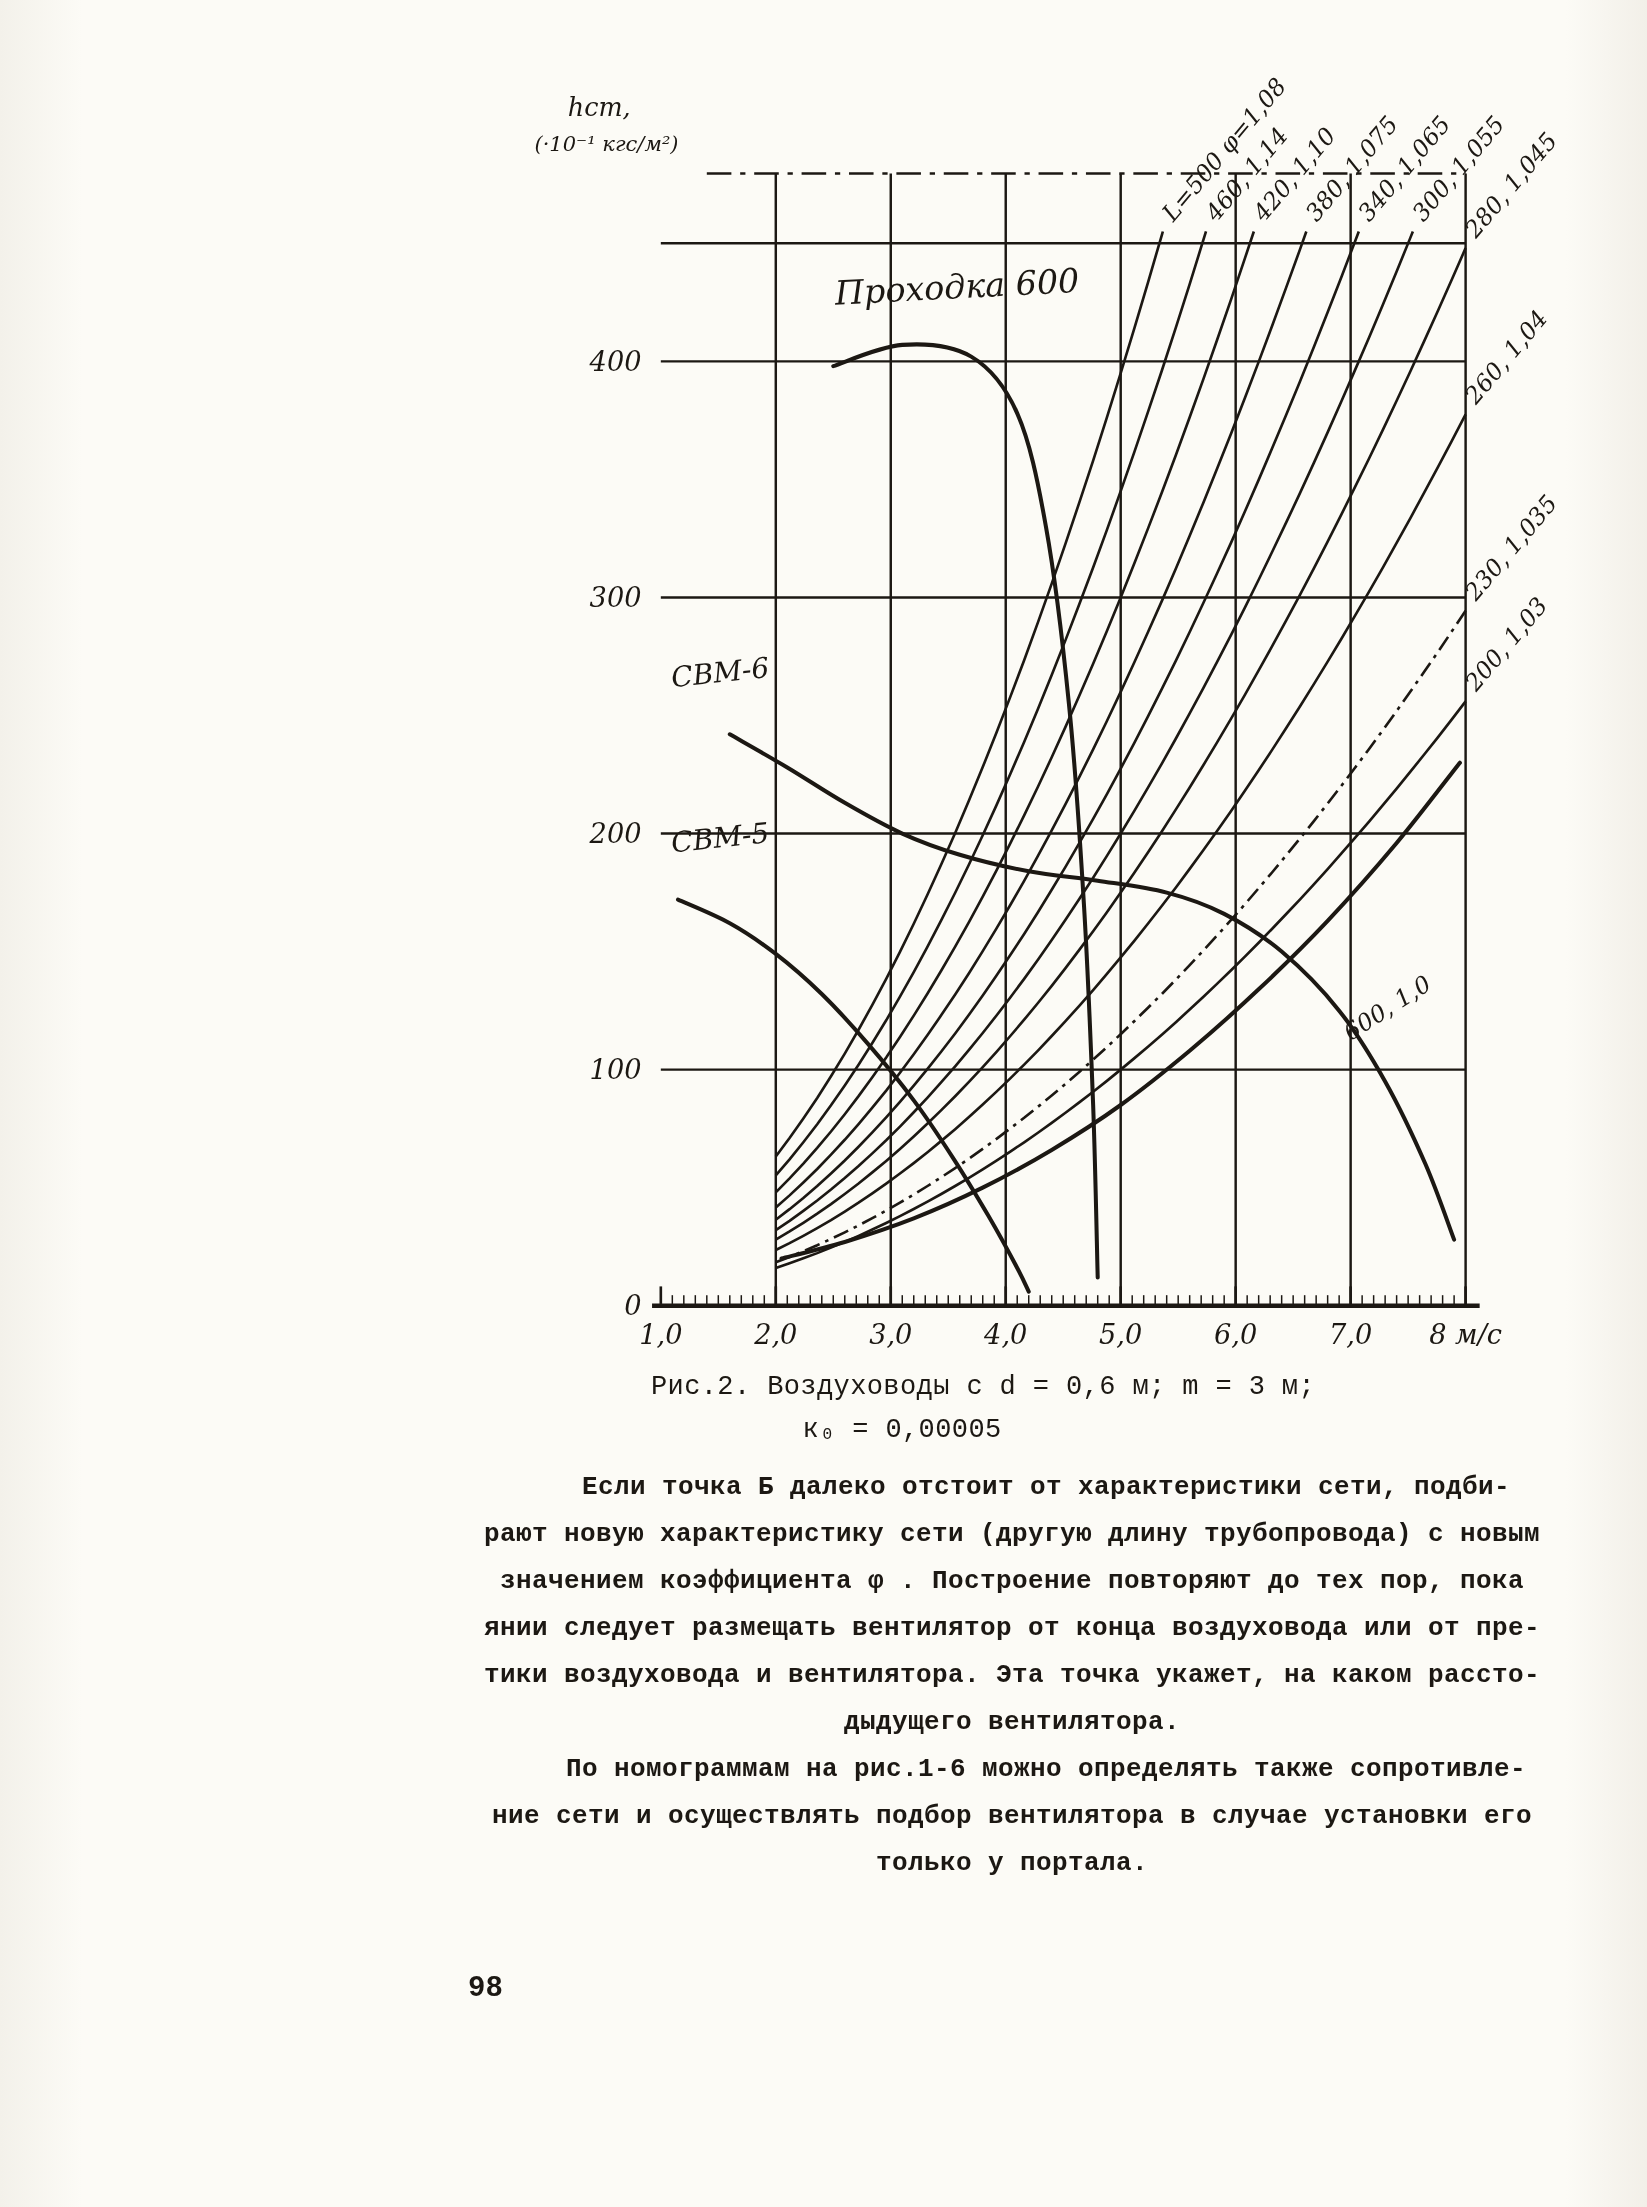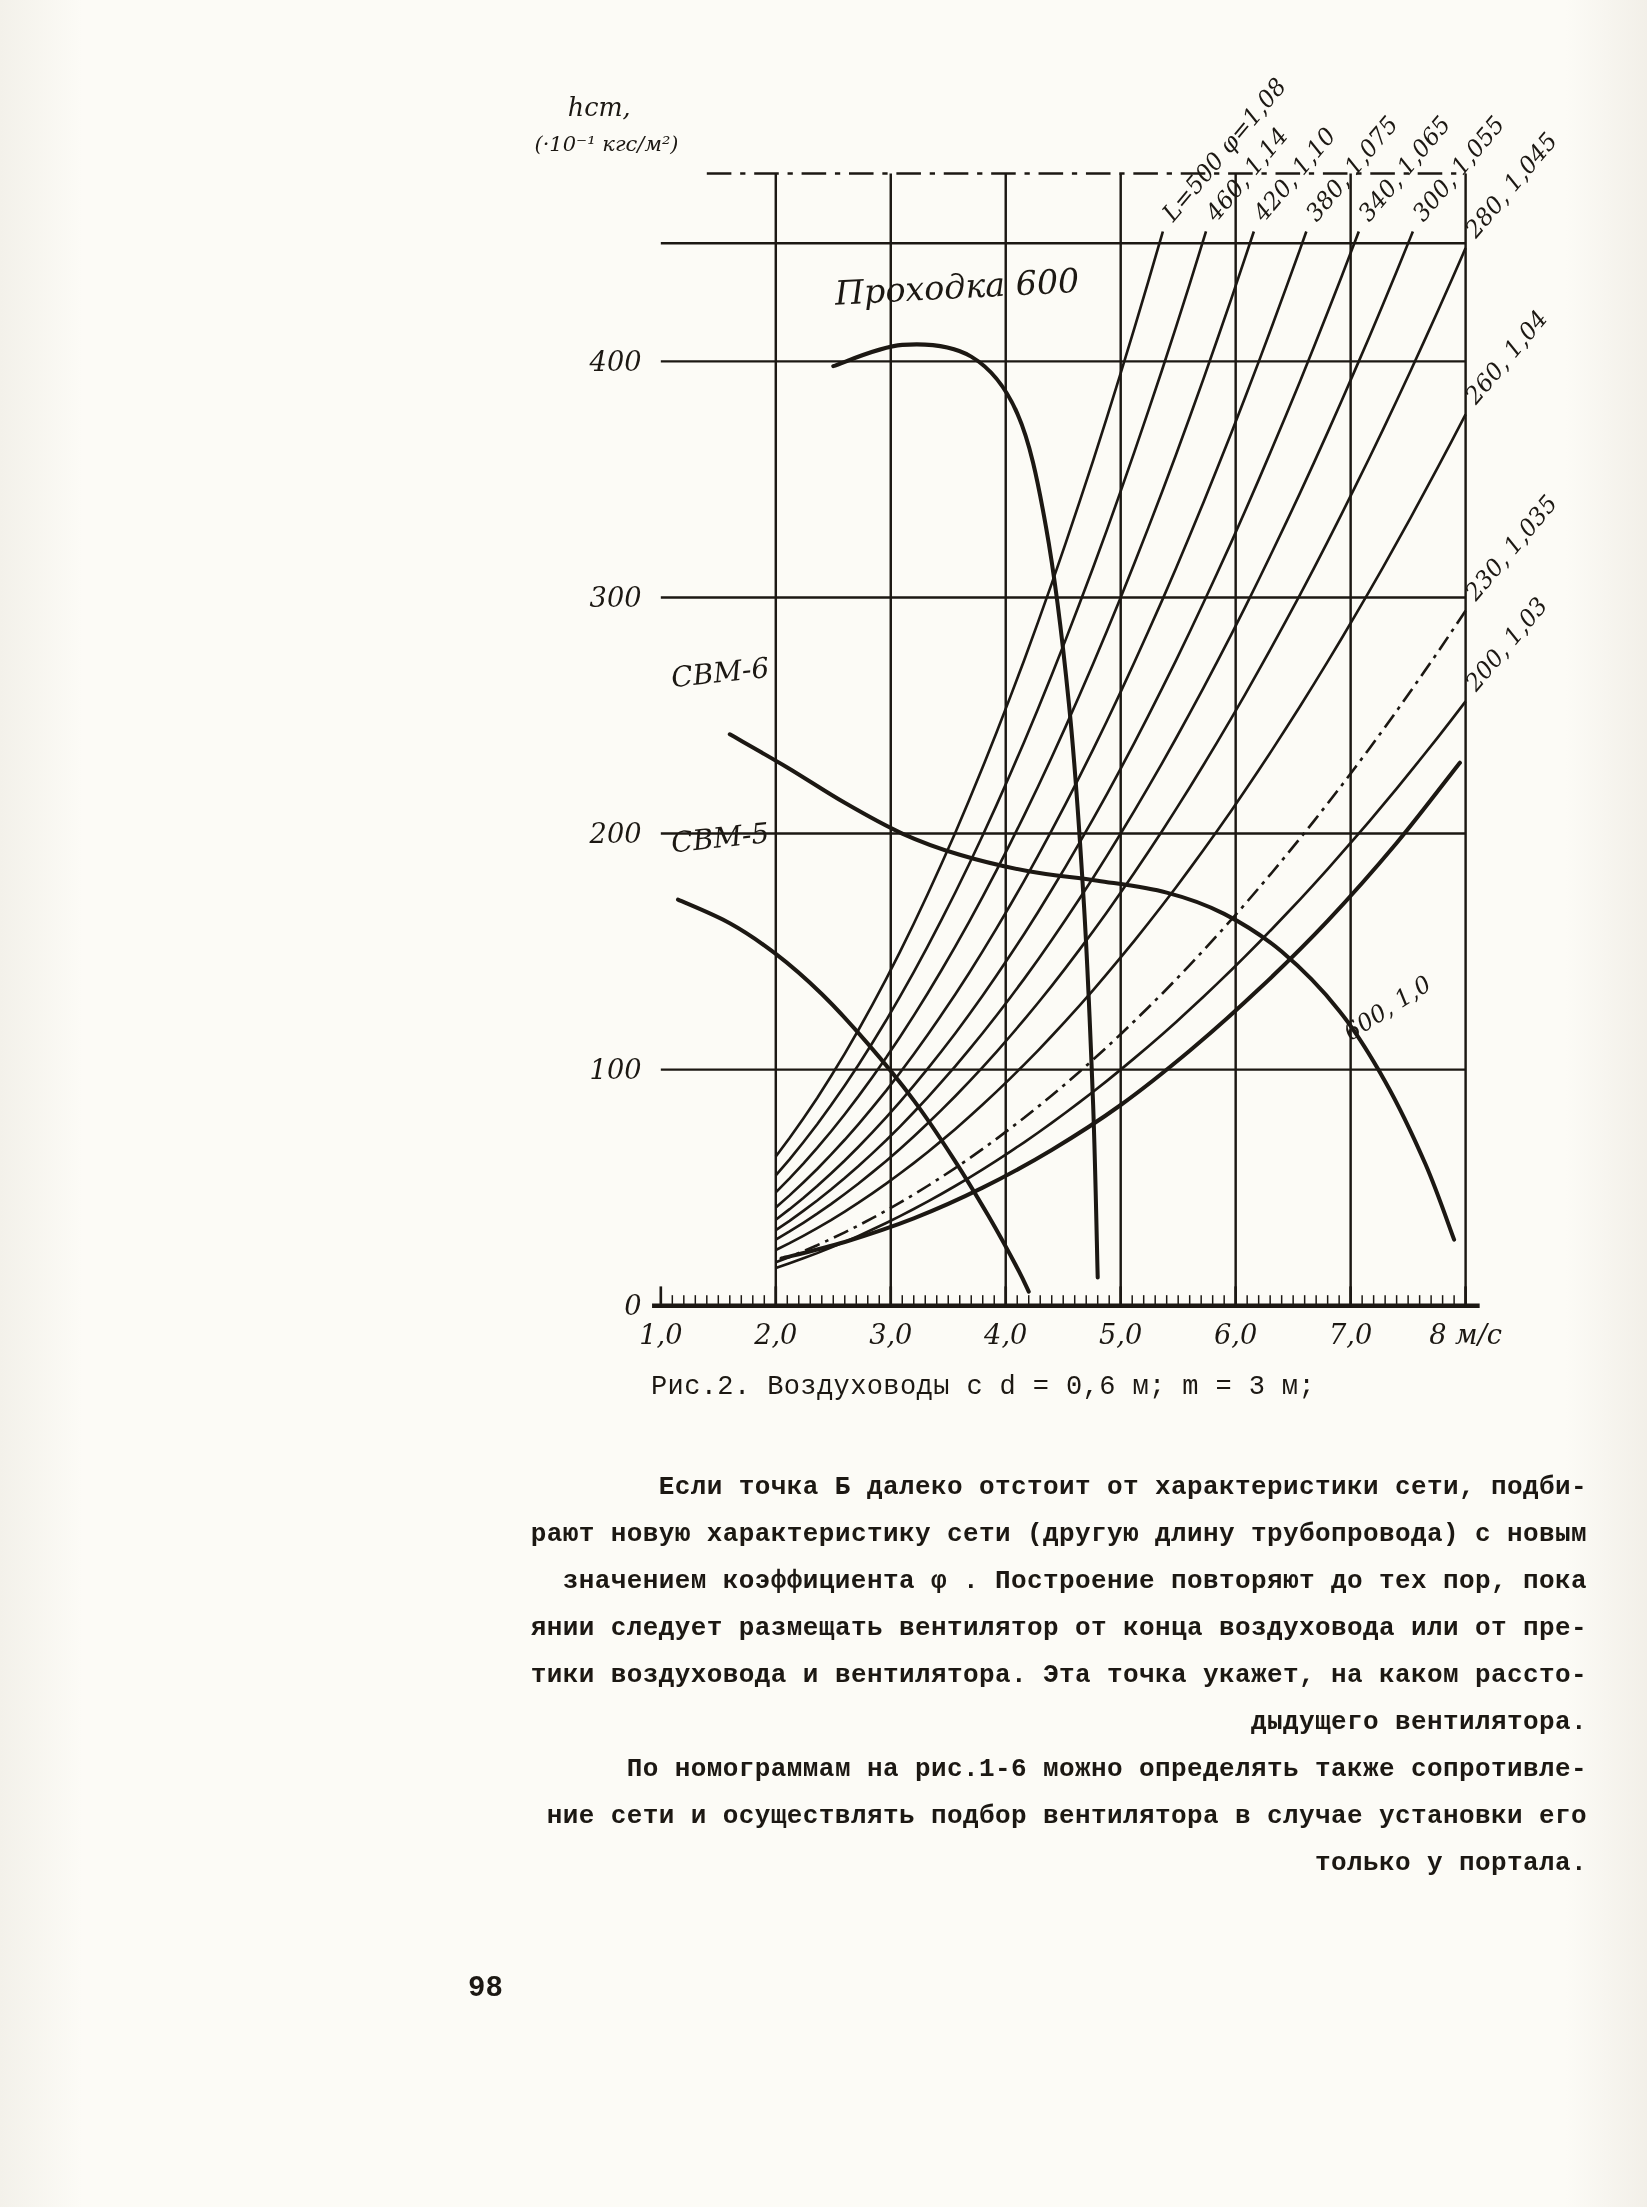--- a/index.html
+++ b/index.html
@@ -164,6 +164,7 @@
 
   <div class="caption">
     <div>Рис.2. Воздуховоды с d = 0,6 м; m = 3 м;</div>
+    <div class="l2">к₀ = 0,00005</div>
   </div>
 
   <div class="bodytext" id="body-text">

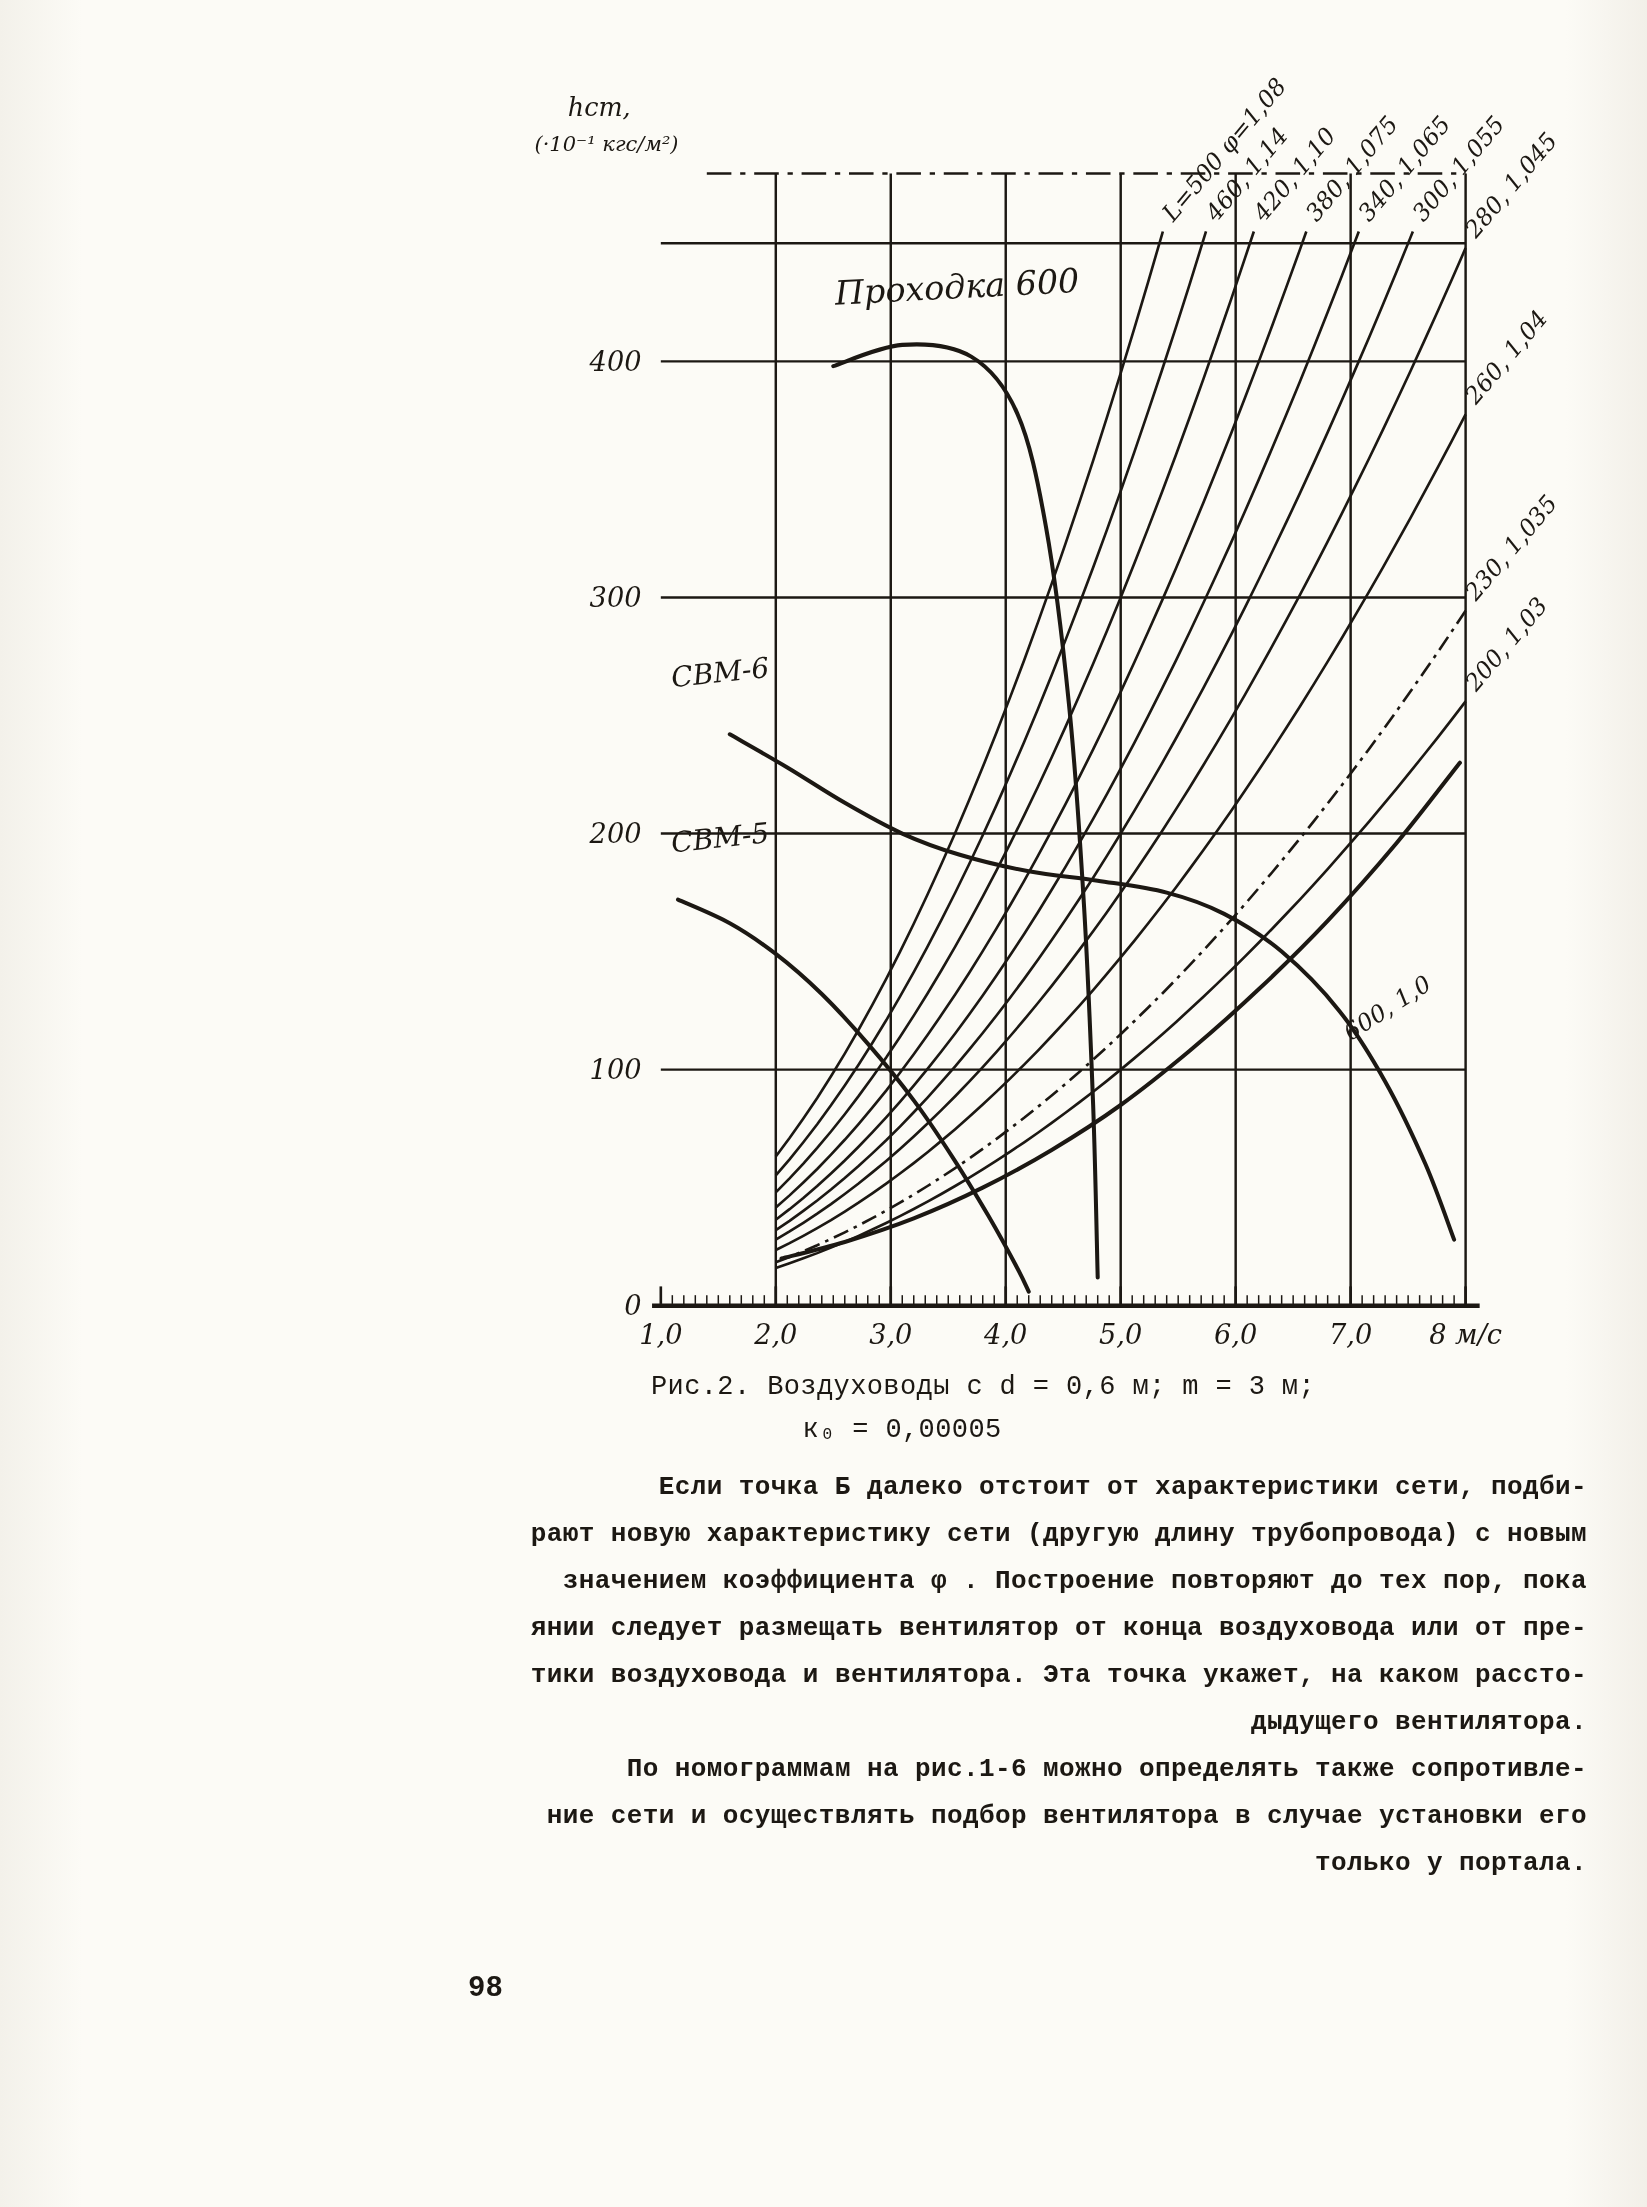--- a/index.html
+++ b/index.html
@@ -21,7 +21,7 @@
   .bodytext{
     position:absolute;left:437px;top:1464px;width:1150px;
     font-size:26px;line-height:47px;font-weight:700;letter-spacing:0.4px;
-    text-align:right;
+    text-align:center;
   }
   .bodytext .indent{text-indent:68px;}
   .pagenum{position:absolute;left:468px;top:1972px;font-size:29px;font-weight:700;}

